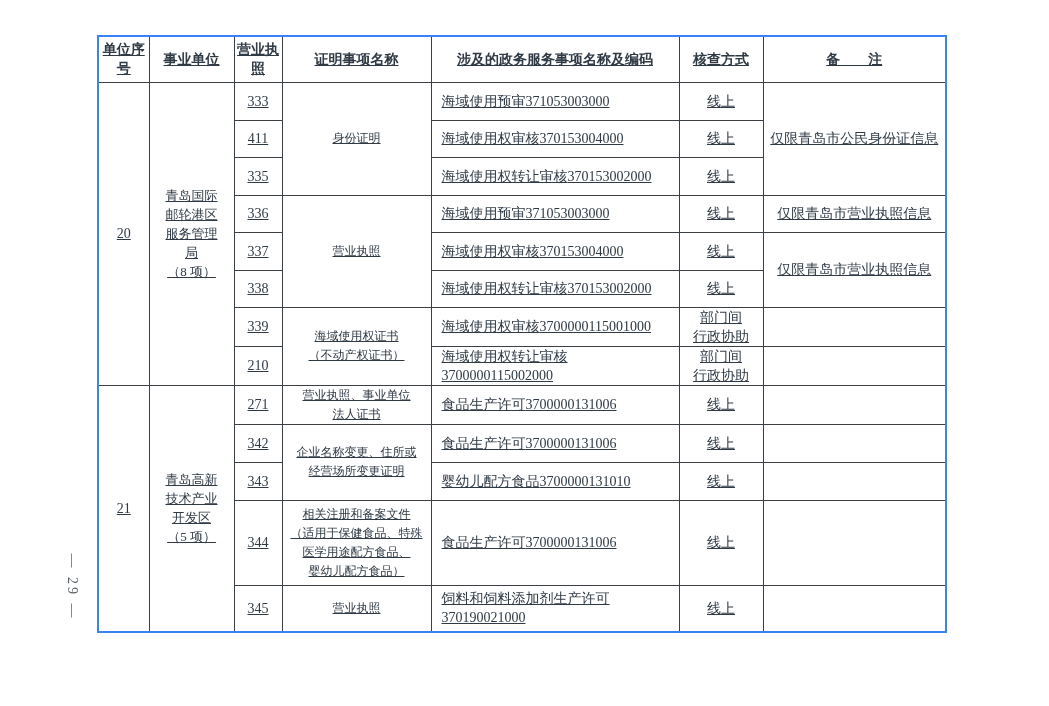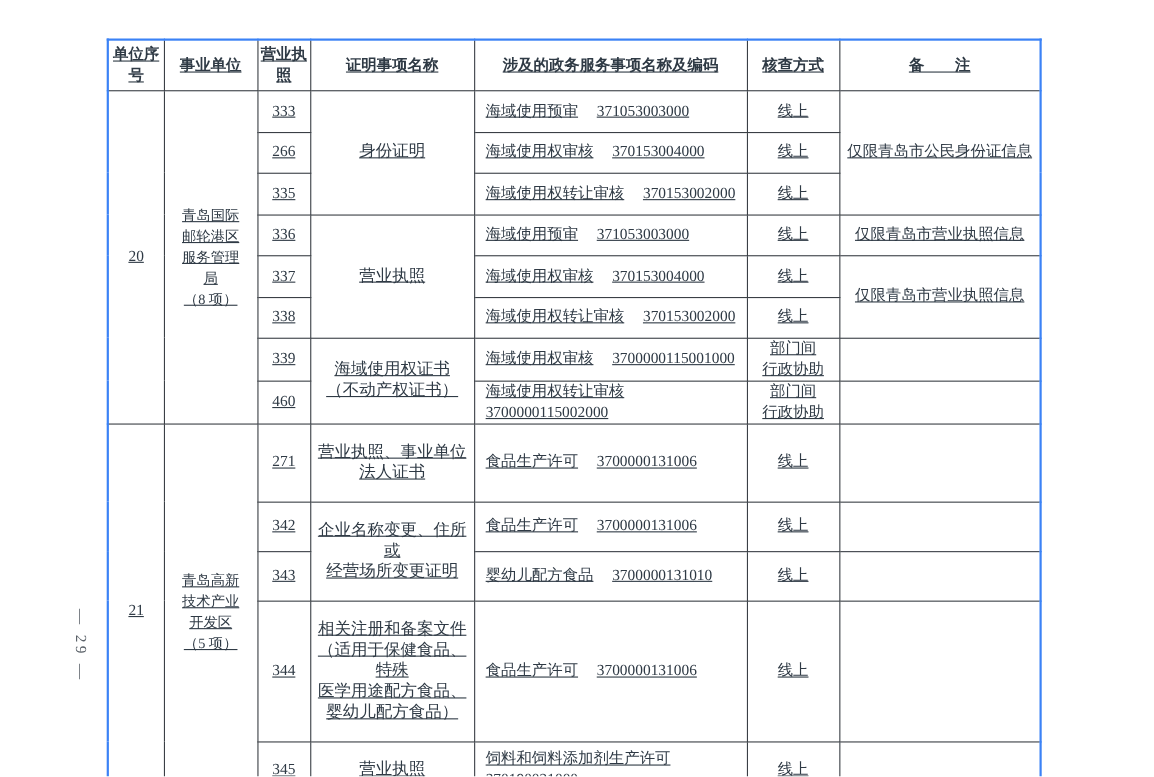--- a/index.html
+++ b/index.html
@@ -74,7 +74,7 @@
     padding-left: 10px;
     padding-right: 4px;
   }
-  td.service .code { margin-left: 17px; }
+  td.service .code { }
   td.service.stack span { display: block; margin-left: 0; }
   tr.h-header { height: 46px; }
   tr.h38 { height: 38px; }

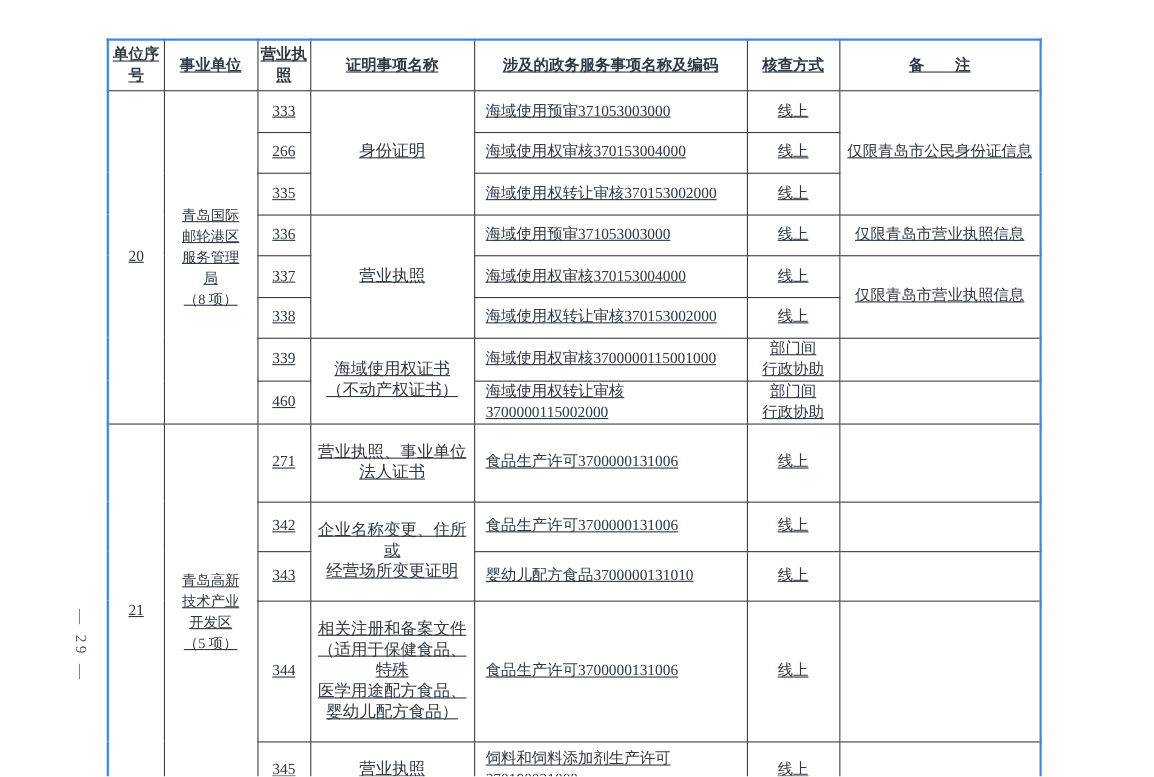--- a/index.html
+++ b/index.html
@@ -125,7 +125,7 @@
     </tr>
 
     <tr class="h37">
-      <td>266</td>
+      <td>411</td>
       <td class="service"><span>海域使用权审核</span><span class="code">370153004000</span></td>
       <td>线上</td>
     </tr>

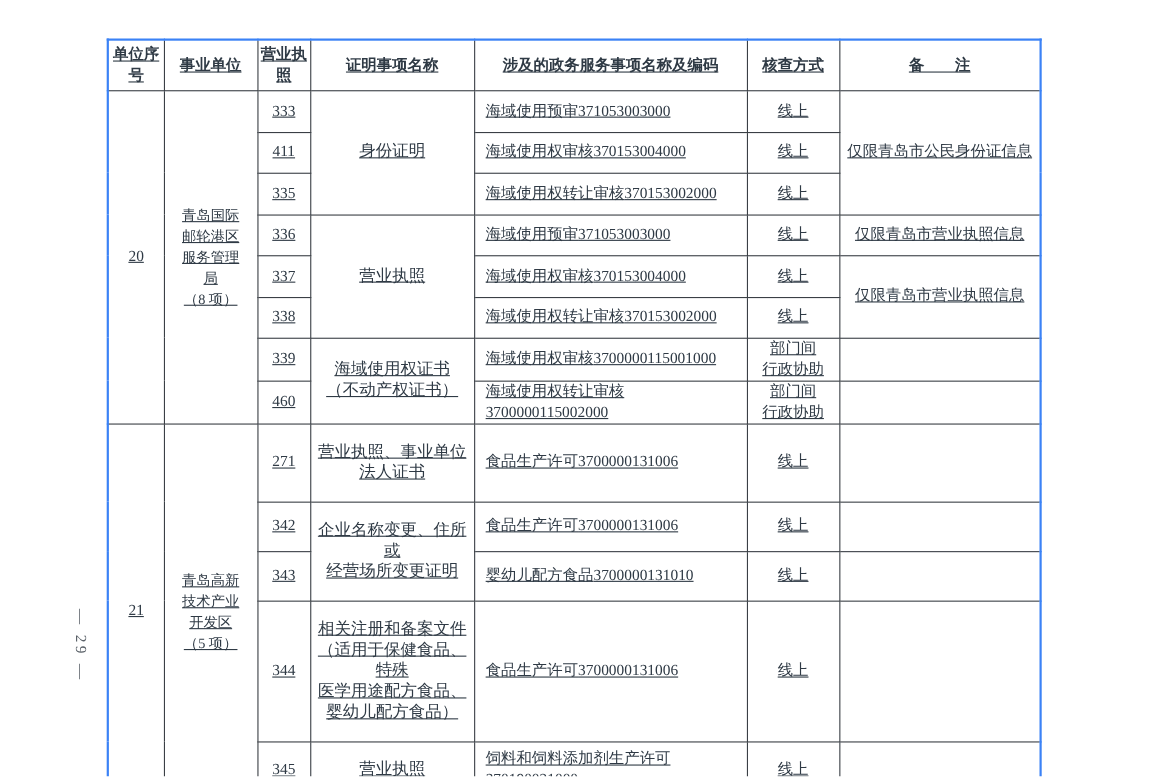--- a/index.html
+++ b/index.html
@@ -68,7 +68,7 @@
   col.c6 { width: 84px; }
   col.c7 { width: 183px; }
   td.dept { font-size: 13px; padding: 16px; }
-  td.cert { font-size: 15px; padding: 16px 1px; }
+  td.cert { font-size: 12px; padding: 0 1px; }
   td.service {
     text-align: left;
     padding-left: 10px;

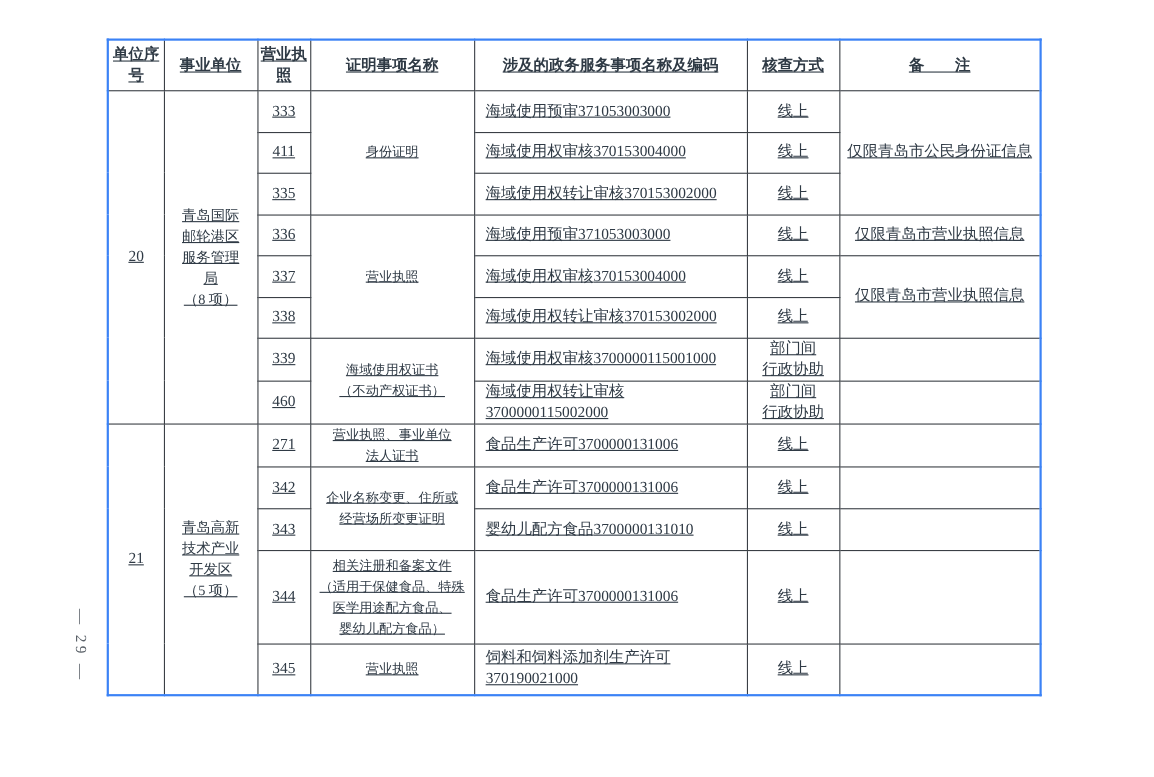--- a/index.html
+++ b/index.html
@@ -168,7 +168,7 @@
     </tr>
 
     <tr class="h38">
-      <td>460</td>
+      <td>210</td>
       <td class="service stack"><span>海域使用权转让审核</span><span class="code">3700000115002000</span></td>
       <td>部门间
 行政协助</td>

